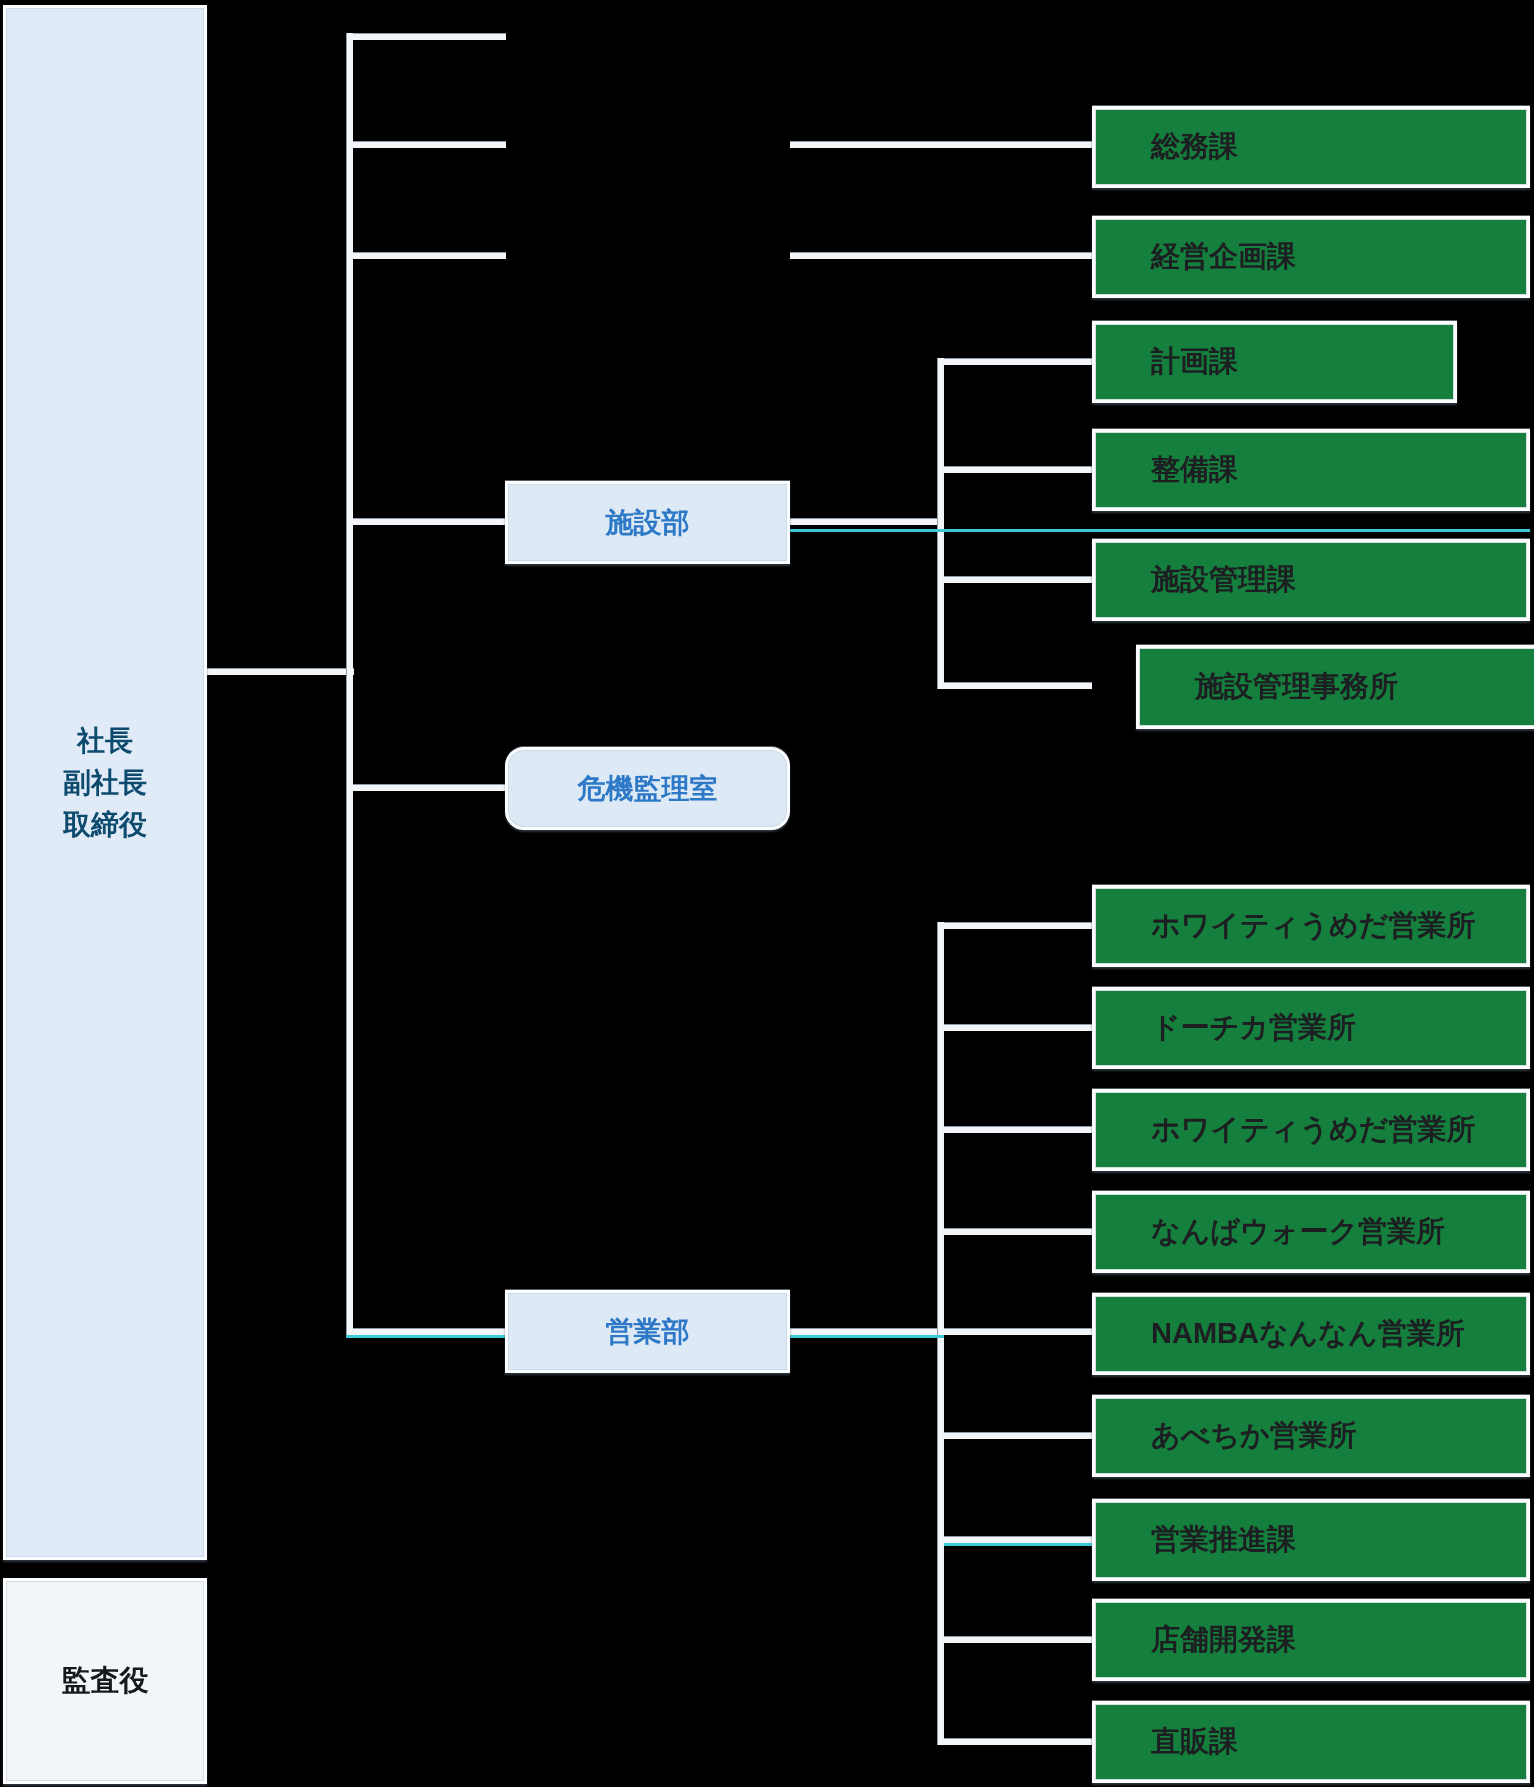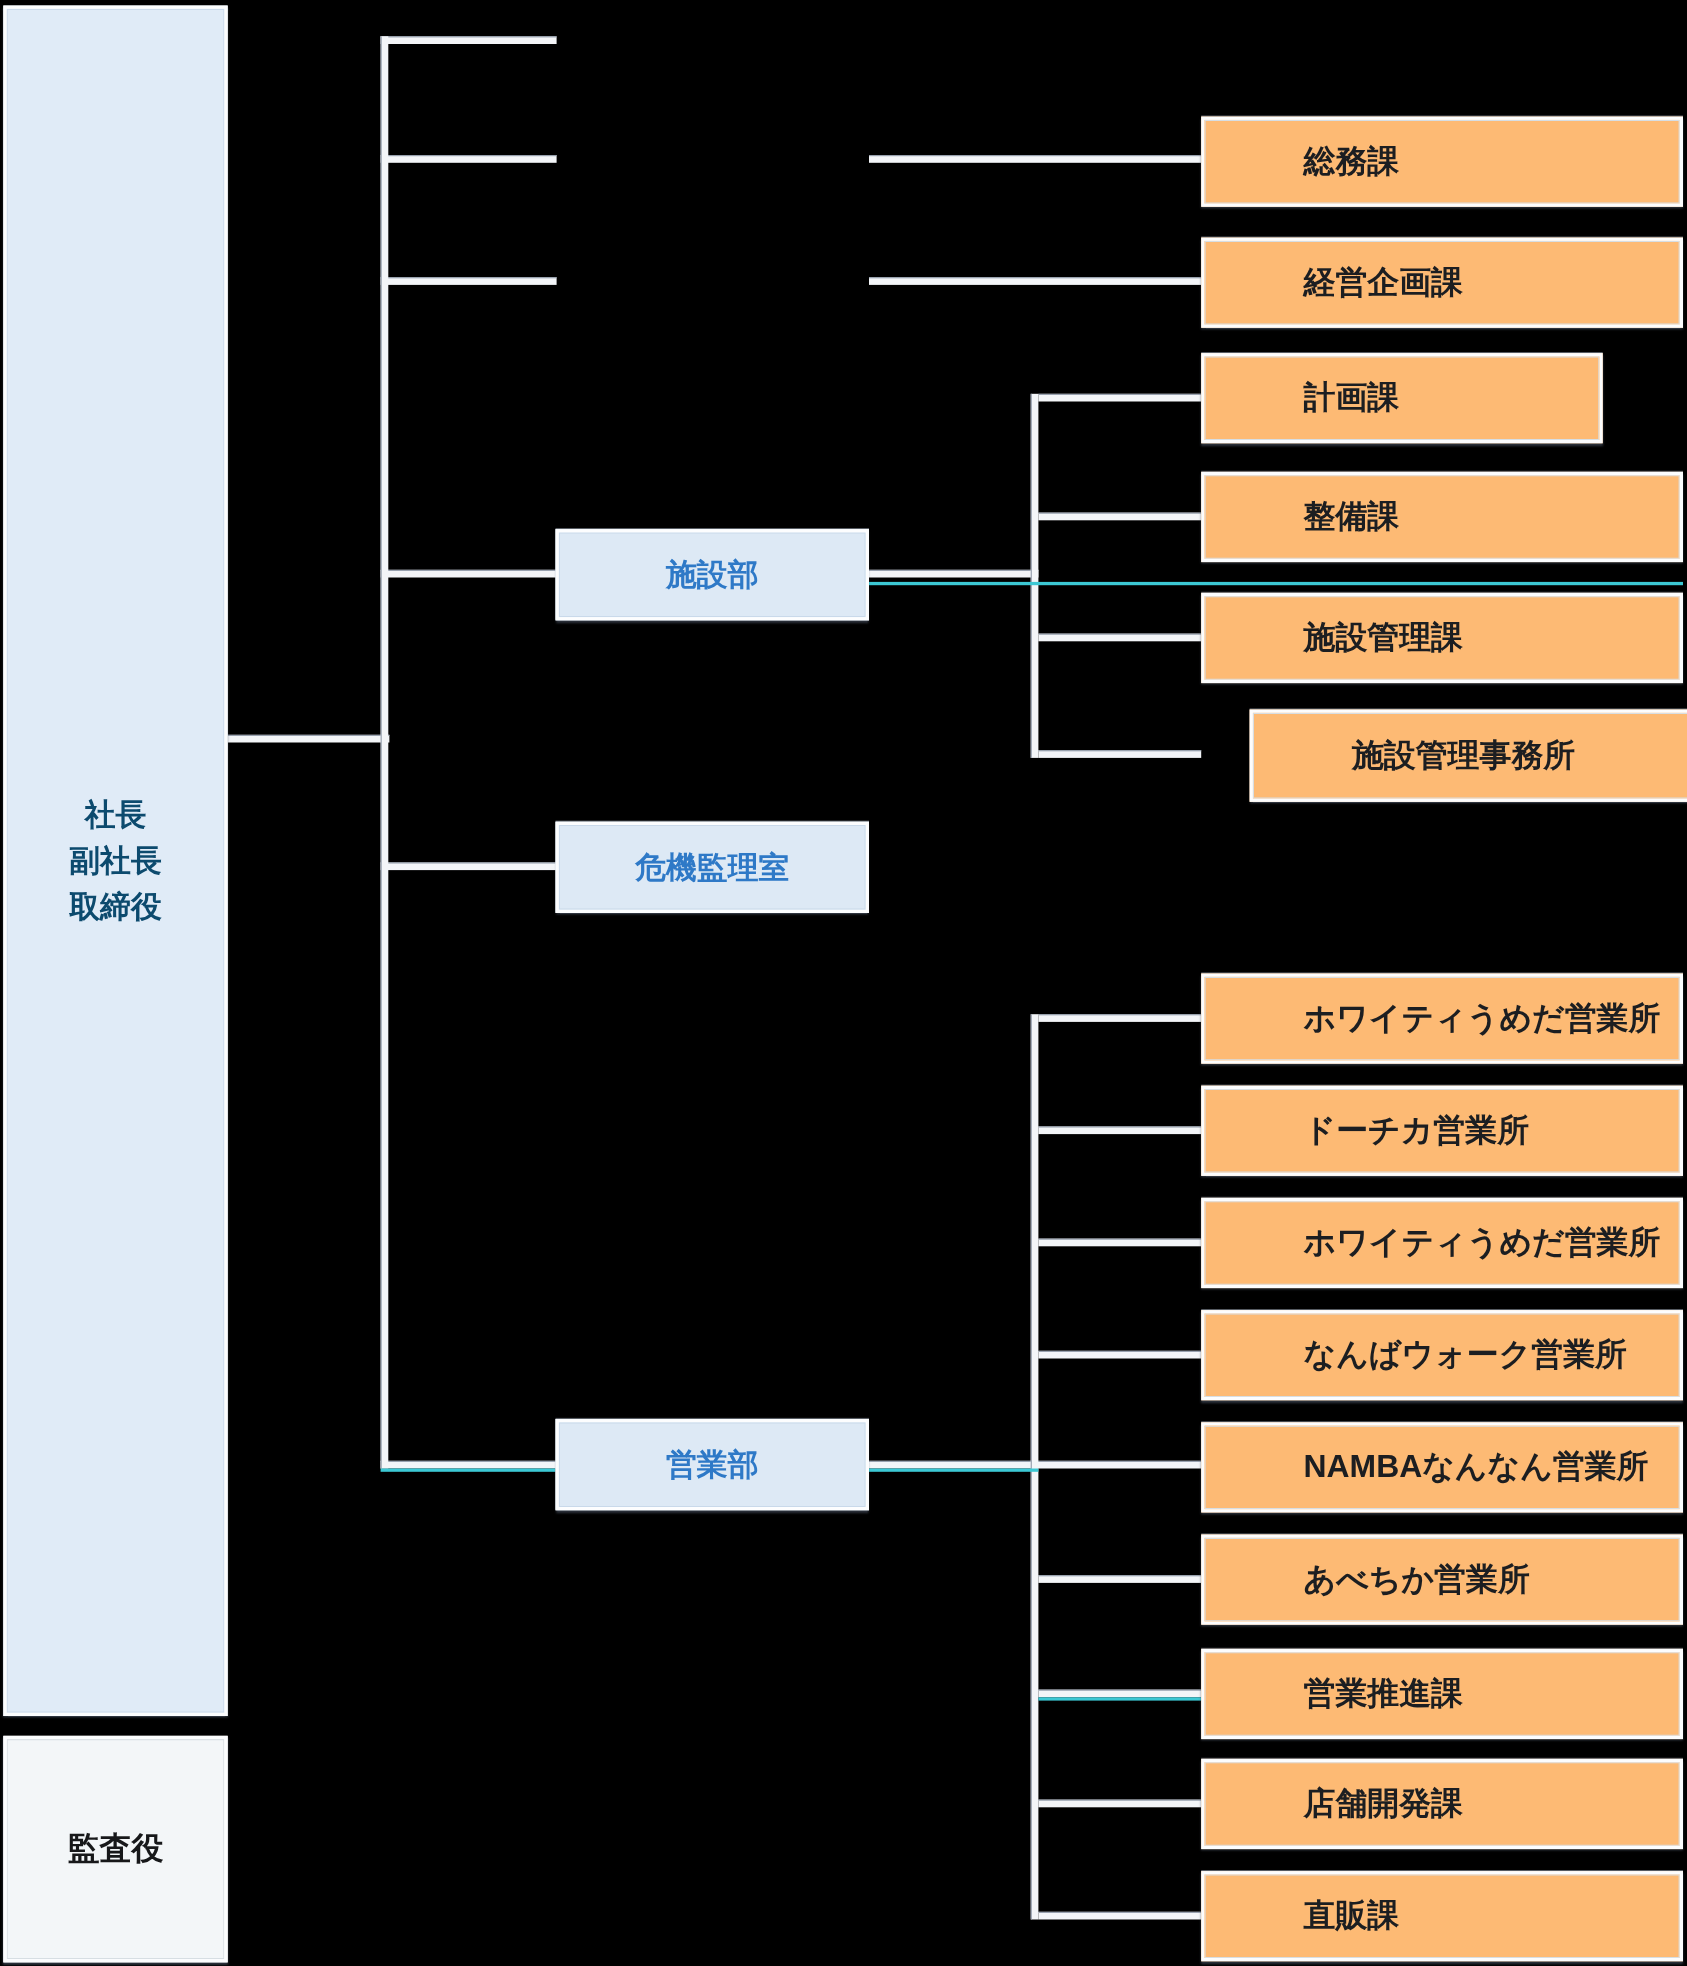--- a/index.html
+++ b/index.html
@@ -16,7 +16,7 @@
     box-shadow:inset 0 0 0 1px #c9d9ea,0 2px 2px rgba(70,80,95,.65),0 -1px 0 rgba(175,185,200,.5);
   }
   .sec{
-    background:#fdba74;color:#1c1e21;font-size:29px;padding-left:90px;
+    background:#15803d;color:#1c1e21;font-size:29px;padding-left:56px;
     box-shadow:inset 0 0 0 1px #d7dee3,0 2px 2px rgba(70,80,95,.65),0 -1px 0 rgba(175,185,200,.5);
   }
   .exec{

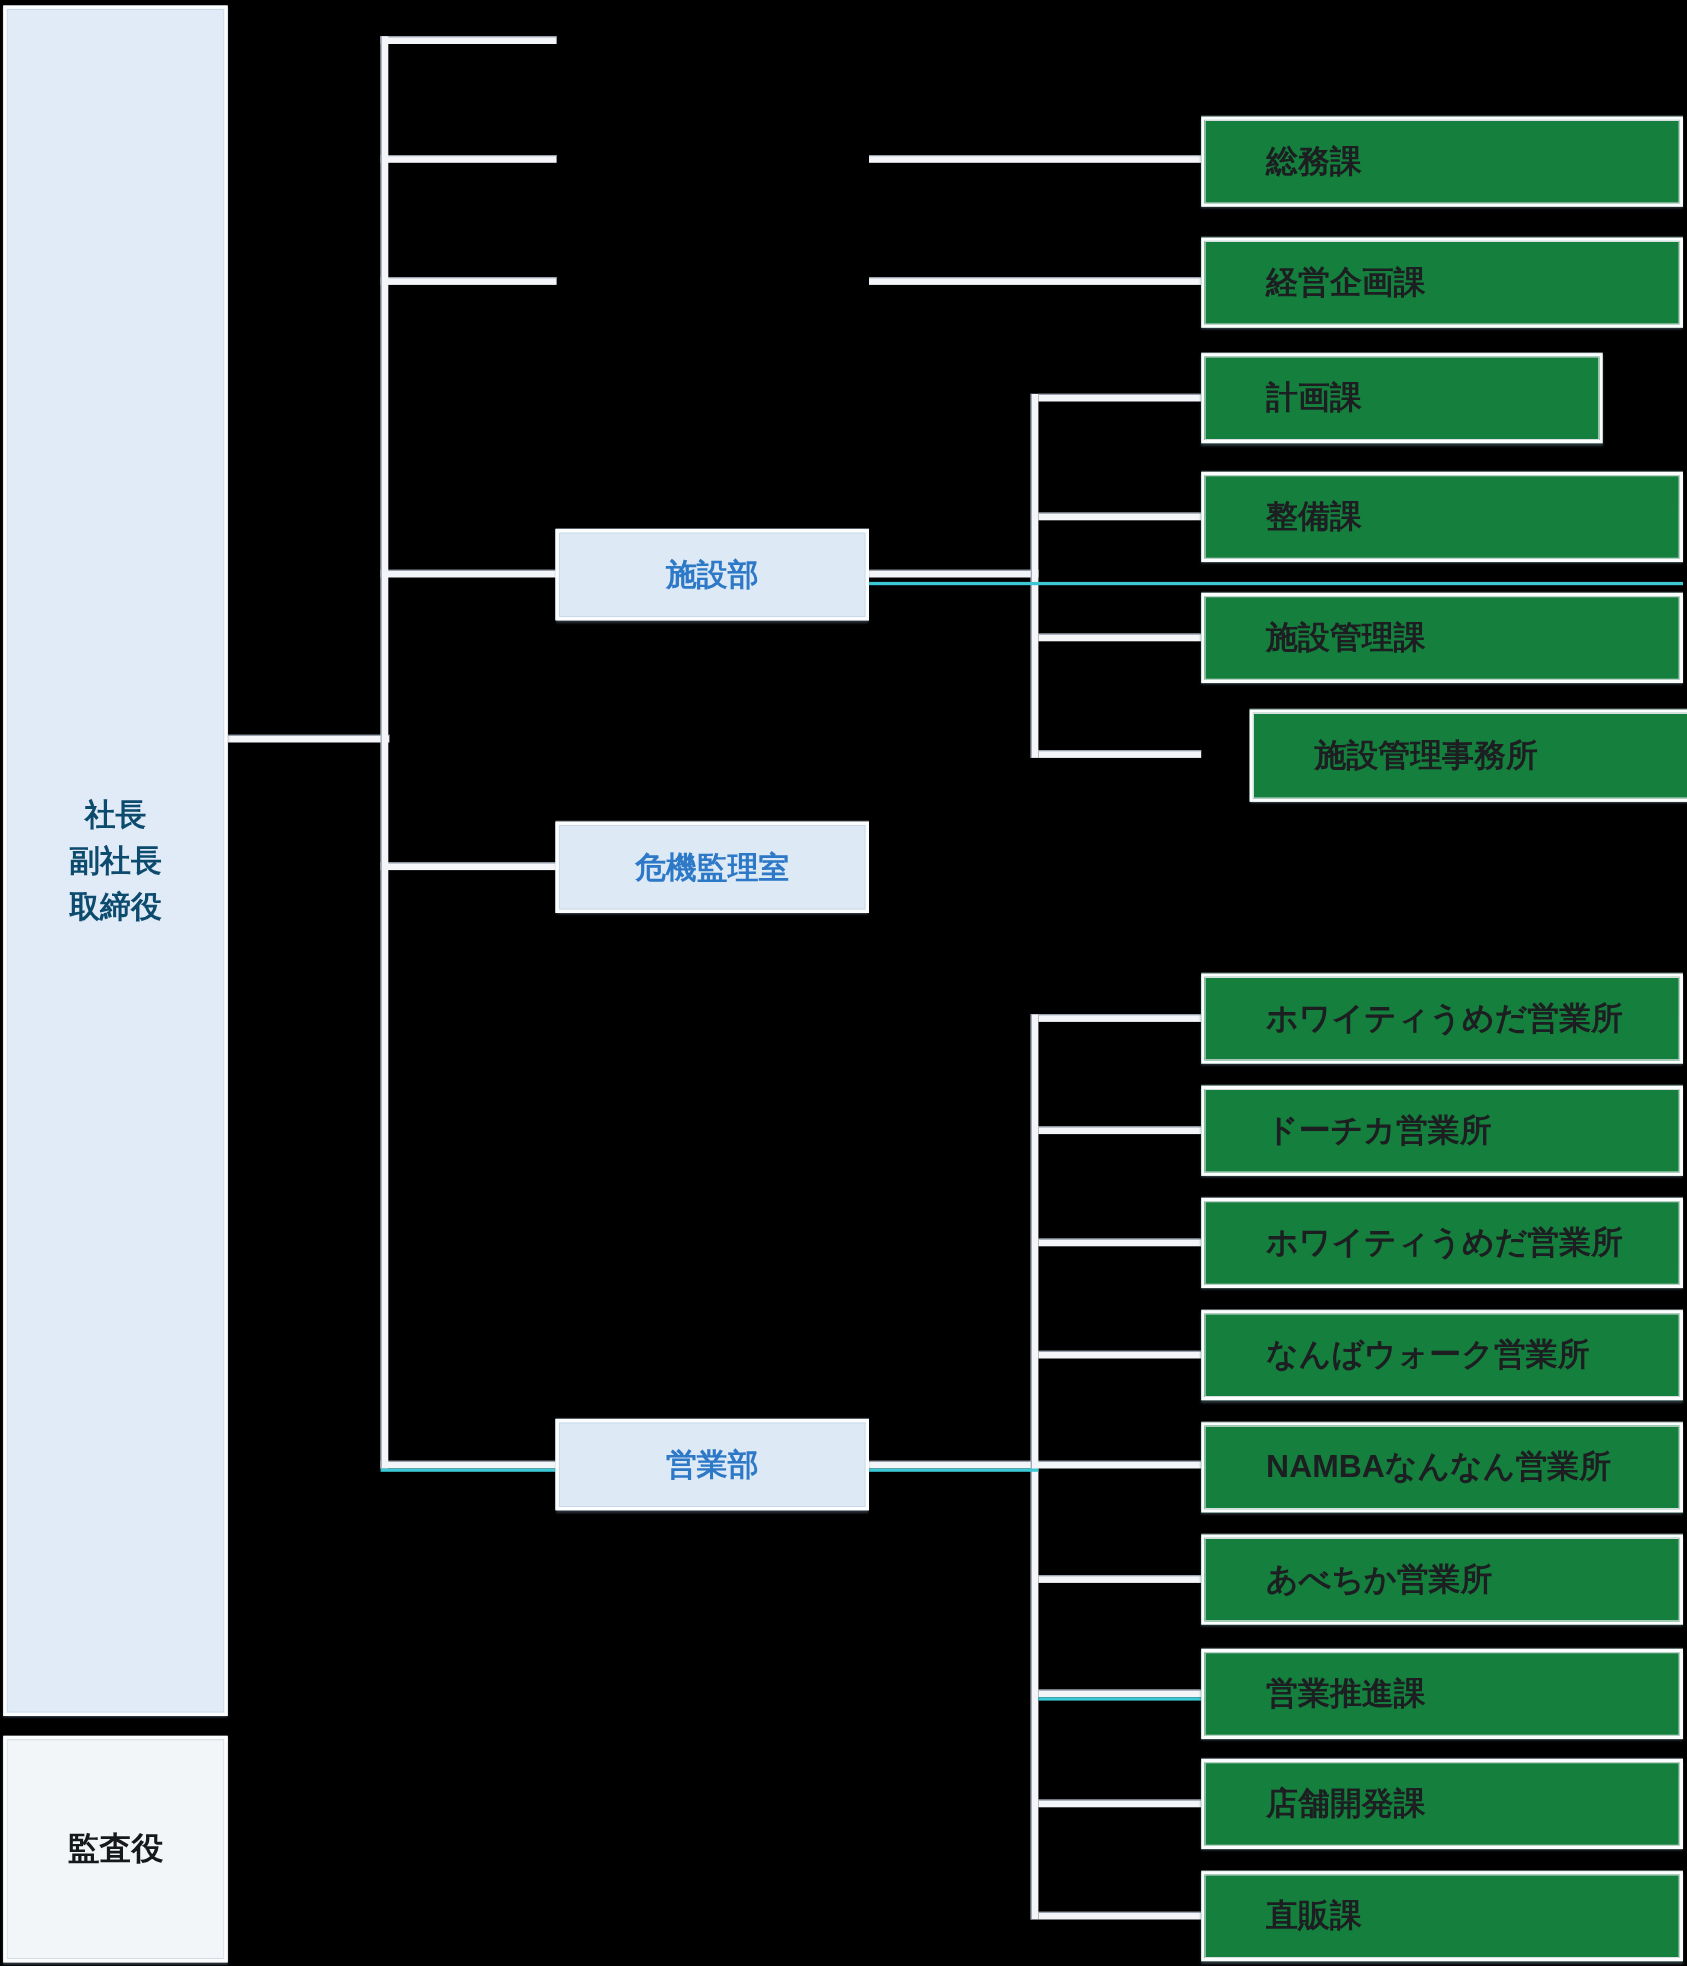--- a/index.html
+++ b/index.html
@@ -85,7 +85,7 @@
     <div class="node sec" style="left: 1092px; top: 429px; width: 438px; height: 82px;">整備課</div>
     <div class="node sec" style="left: 1092px; top: 539px; width: 438px; height: 82px;">施設管理課</div>
     <div class="node sec" style="left: 1136px; top: 645px; width: 438px; height: 84px;">施設管理事務所</div>
-    <div class="node dept" style="left: 505px; top: 747px; width: 285px; height: 83px;">危機監理室</div>
+    <div class="node dept" style="left: 505px; top: 747px; width: 285px; height: 83px; border-radius: 19px;">危機監理室</div>
     <div class="node dept" style="left: 505px; top: 1290px; width: 285px; height: 83px;">営業部</div>
     <div class="node sec" style="left: 1092px; top: 885px; width: 438px; height: 82px;">ホワイティうめだ営業所</div>
     <div class="node sec" style="left: 1092px; top: 987px; width: 438px; height: 82px;">ドーチカ営業所</div>

